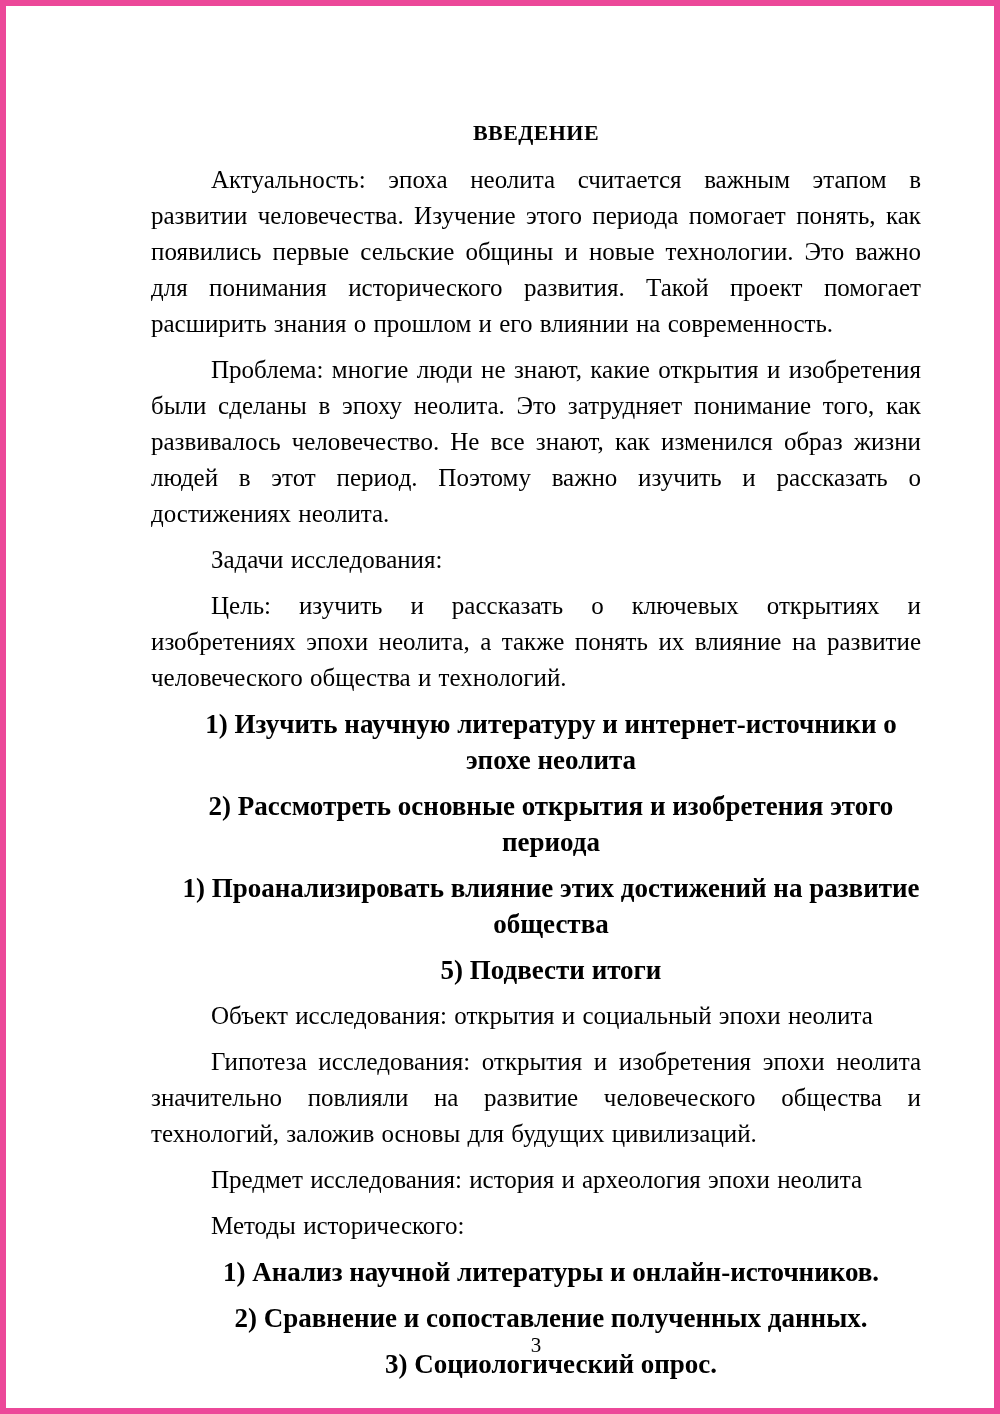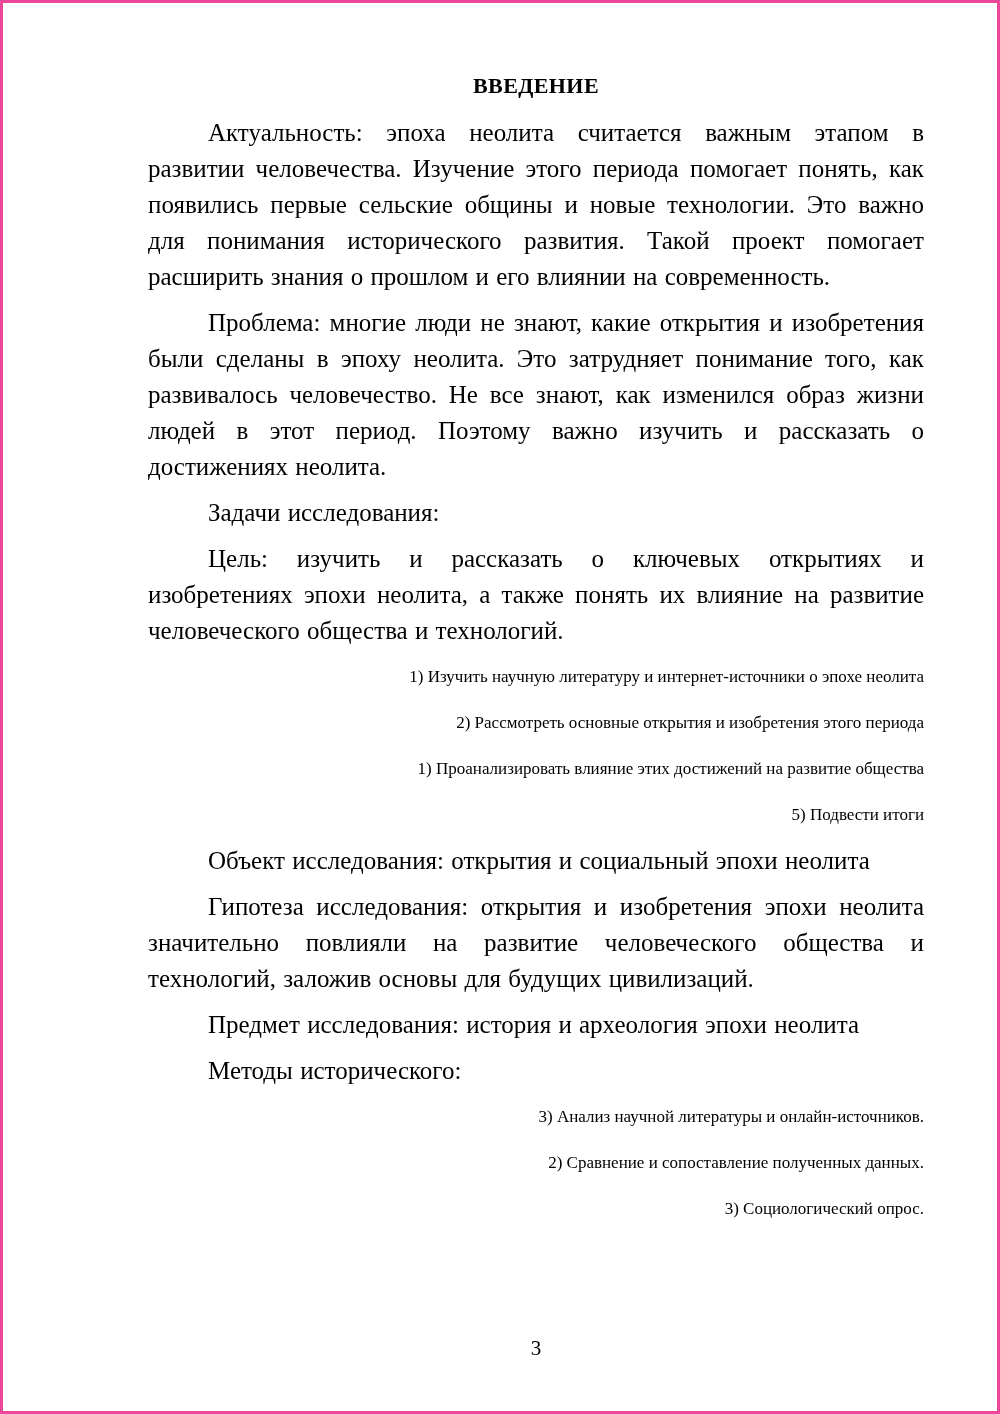--- a/index.html
+++ b/index.html
@@ -19,8 +19,8 @@
     width: 1000px;
     height: 1414px;
     background: #ffffff;
-    border: 3px solid #ec4899;
-    padding: 68px 73px 40px 145px;
+    border: 6px solid #ec4899;
+    padding: 112px 73px 40px 145px;
   }
   .title {
     font-size: 22px;

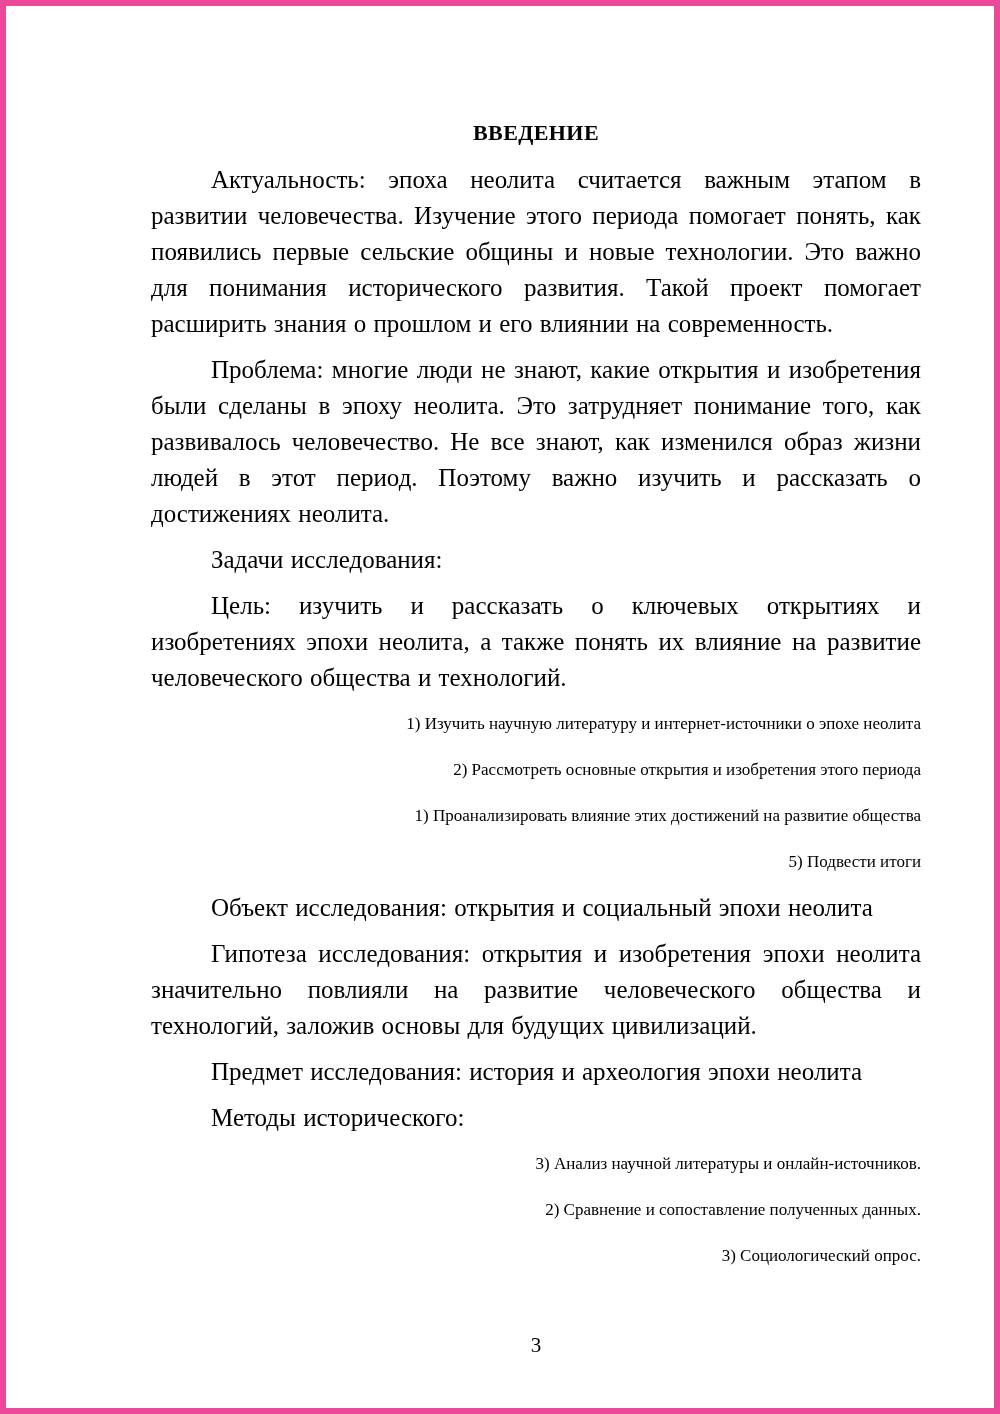--- a/index.html
+++ b/index.html
@@ -40,11 +40,12 @@
     word-spacing: 1px;
   }
   .list-item {
-    font-size: 17px;
+    font-size: 27px;
     line-height: 36px;
     margin: 0 0 10px 0;
     padding-left: 30px;
-    text-align: right;
+    text-align: center;
+    font-weight: bold;
   }
   .page-number {
     position: absolute;

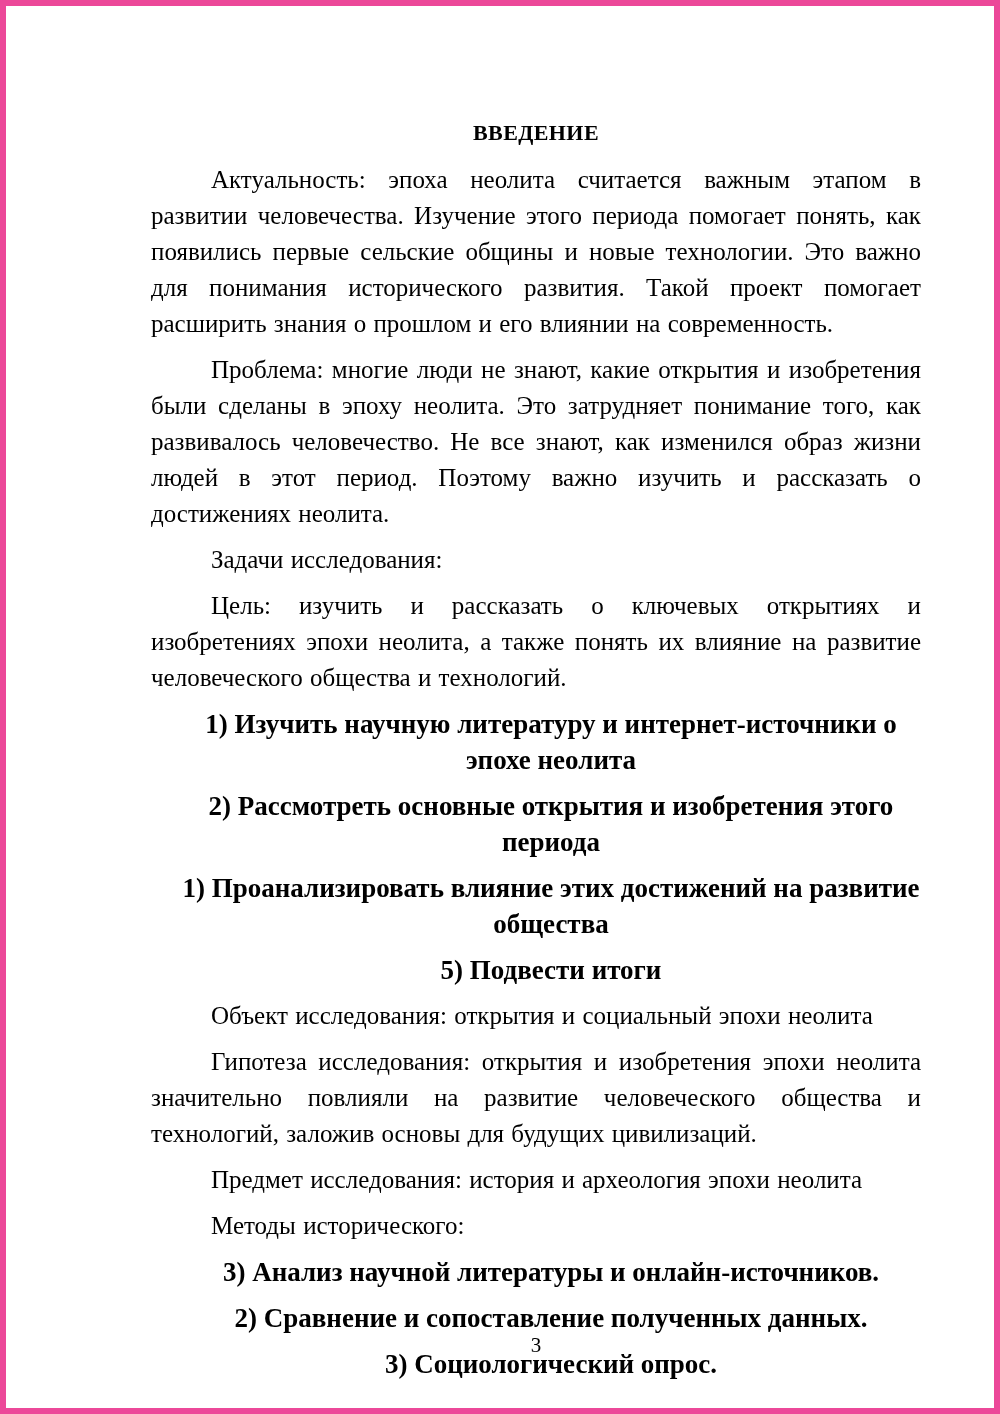--- a/index.html
+++ b/index.html
@@ -84,7 +84,7 @@
 
   <p class="para">Методы исторического:</p>
 
-  <p class="list-item">3) Анализ научной литературы и онлайн-источников.</p>
+  <p class="list-item">1) Анализ научной литературы и онлайн-источников.</p>
   <p class="list-item">2) Сравнение и сопоставление полученных данных.</p>
   <p class="list-item">3) Социологический опрос.</p>
 

